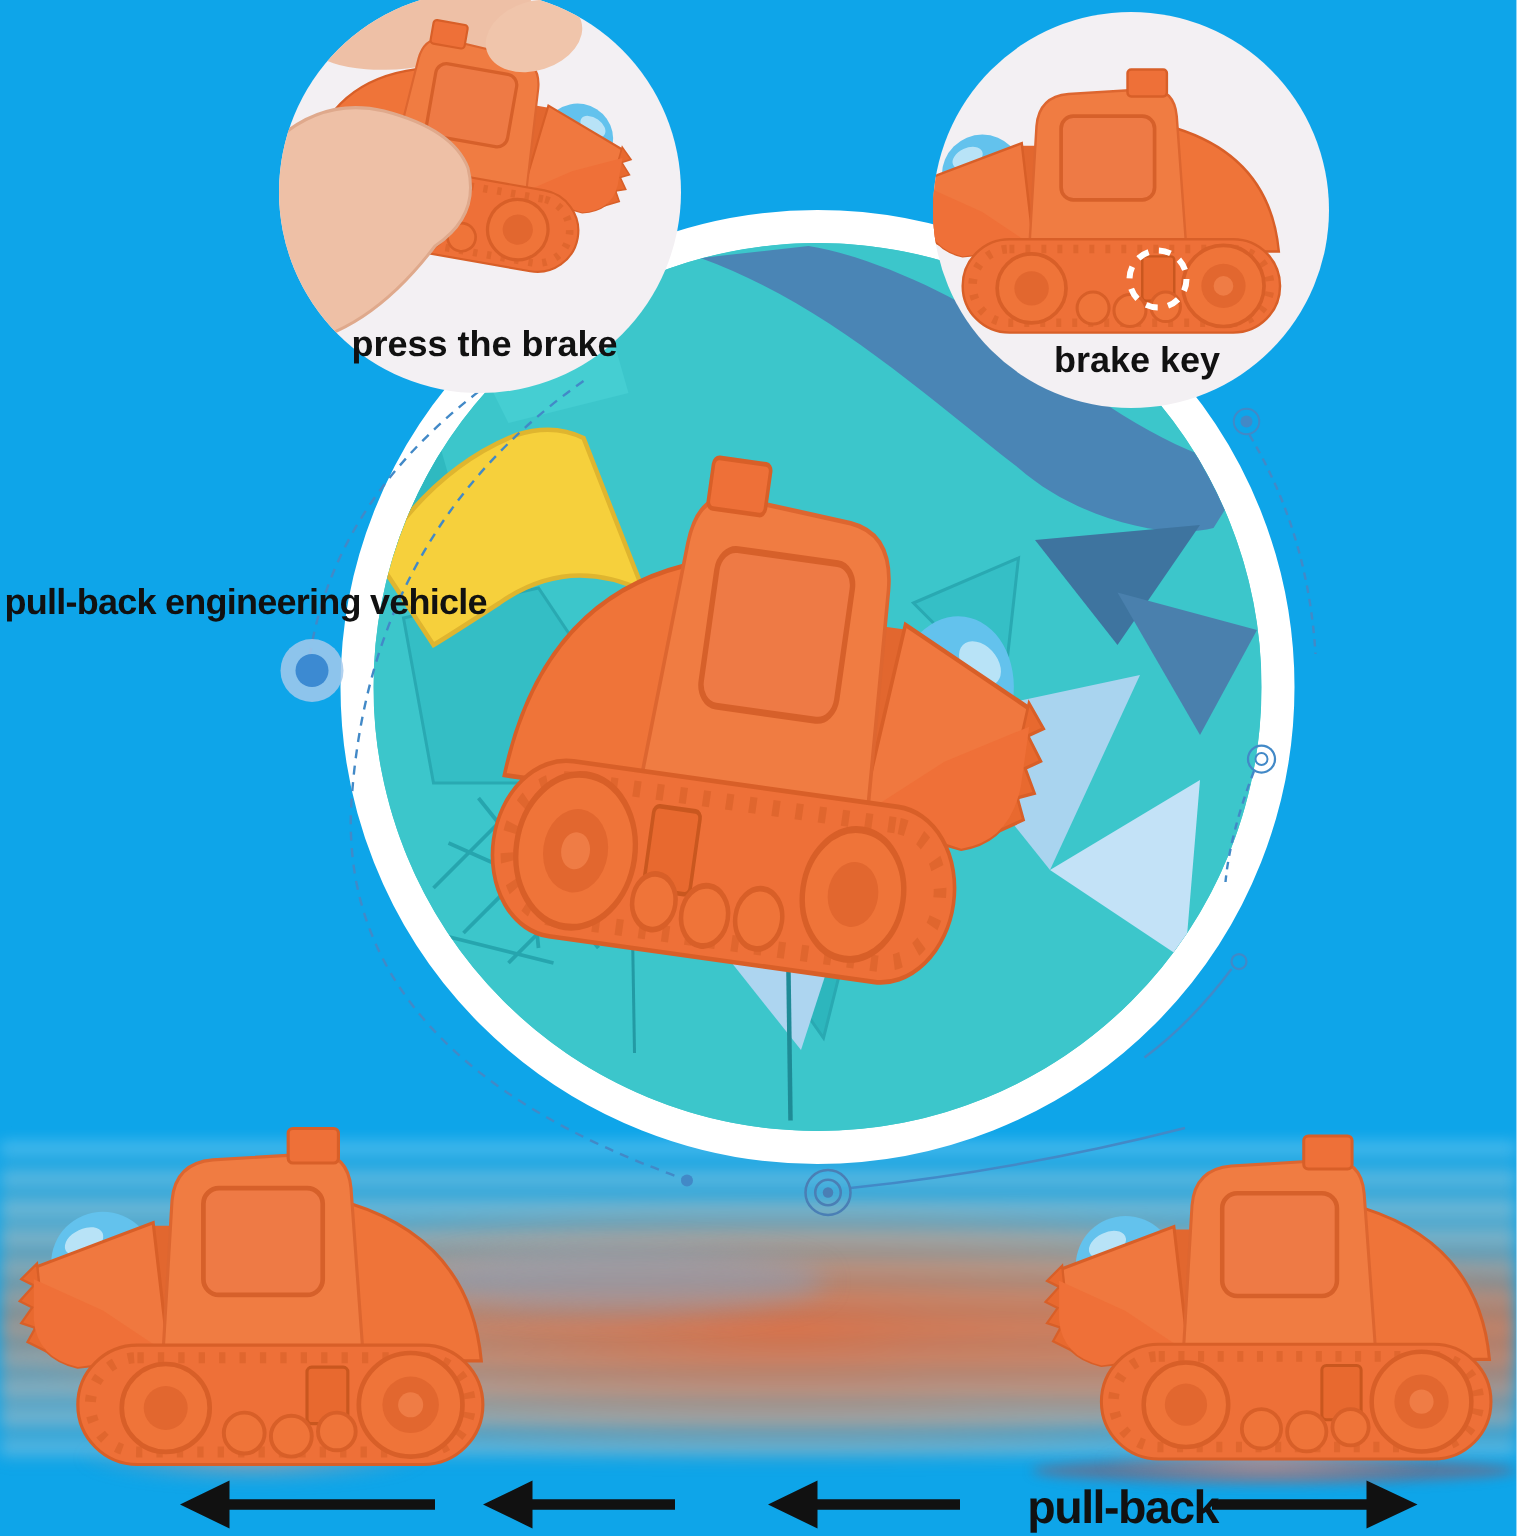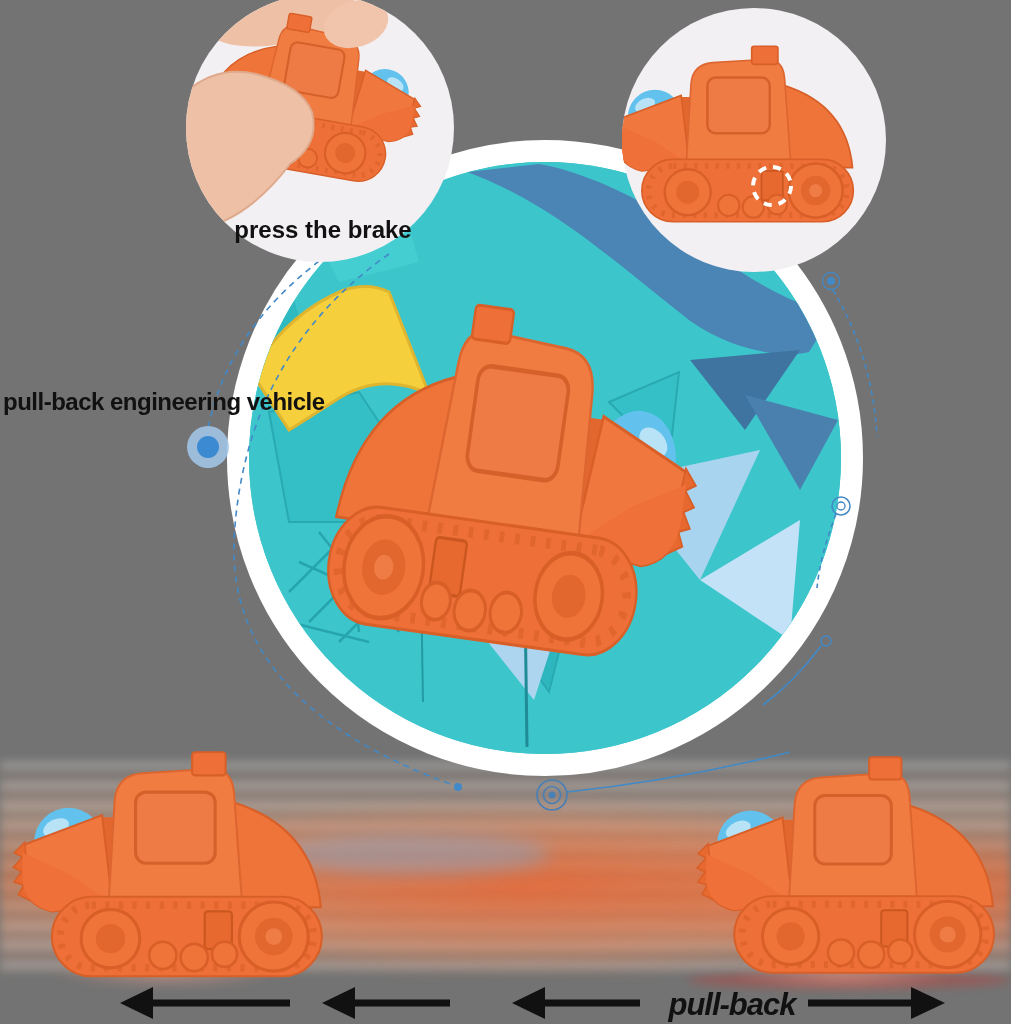--- a/index.html
+++ b/index.html
@@ -5,7 +5,7 @@
   html,body{margin:0;padding:0;background:#ffffff;}
   .stage{
     position:relative;width:1011px;height:1024px;overflow:hidden;
-    background:#737373;font-family:"Liberation Sans",sans-serif;
+    background:#0ea5e9;font-family:"Liberation Sans",sans-serif;
   }
   .stage *{box-sizing:border-box;}
 

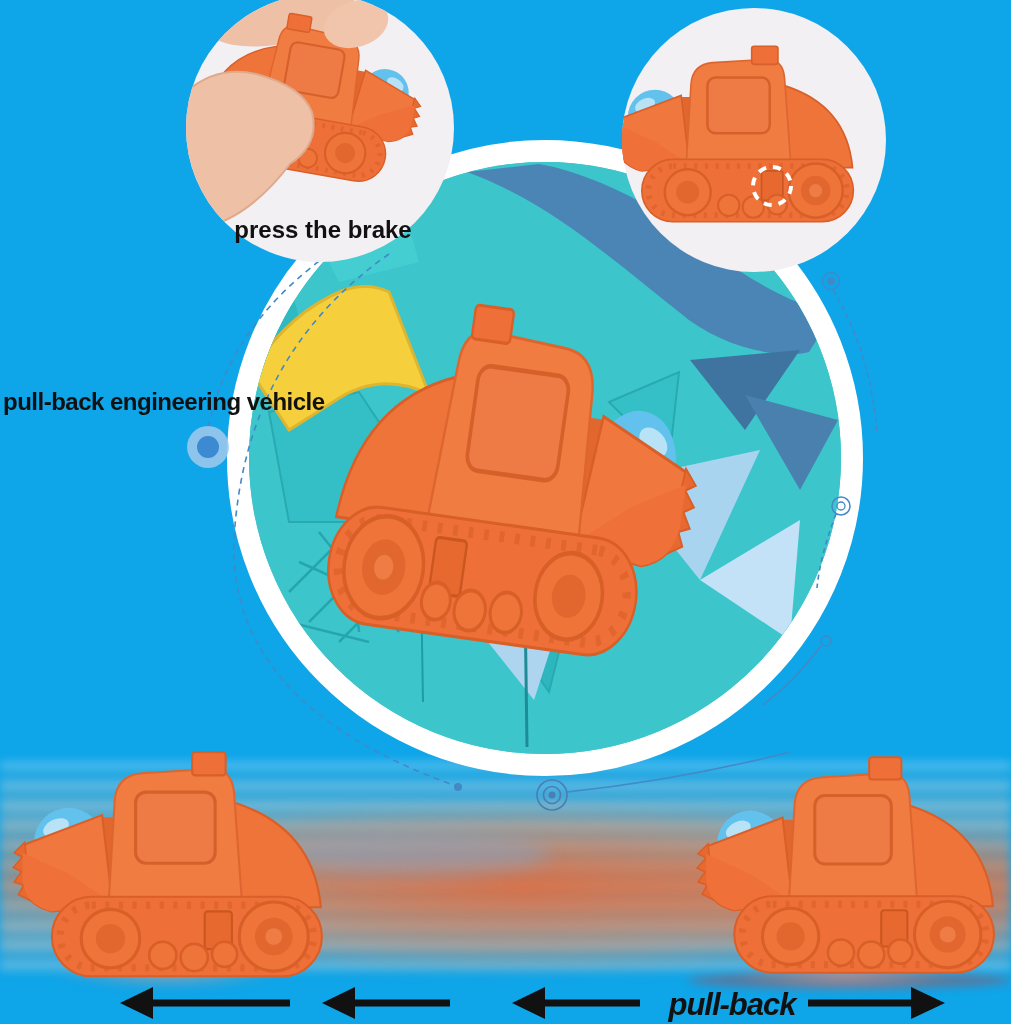--- a/index.html
+++ b/index.html
@@ -186,6 +186,7 @@
   </svg>
 
   <div class="label label-press">press the brake</div>
+  <div class="label label-brakekey">brake key</div>
   <div class="label label-vehicle">pull-back engineering vehicle</div>
 
   <svg class="dozer-bl" viewBox="0 0 300 230">

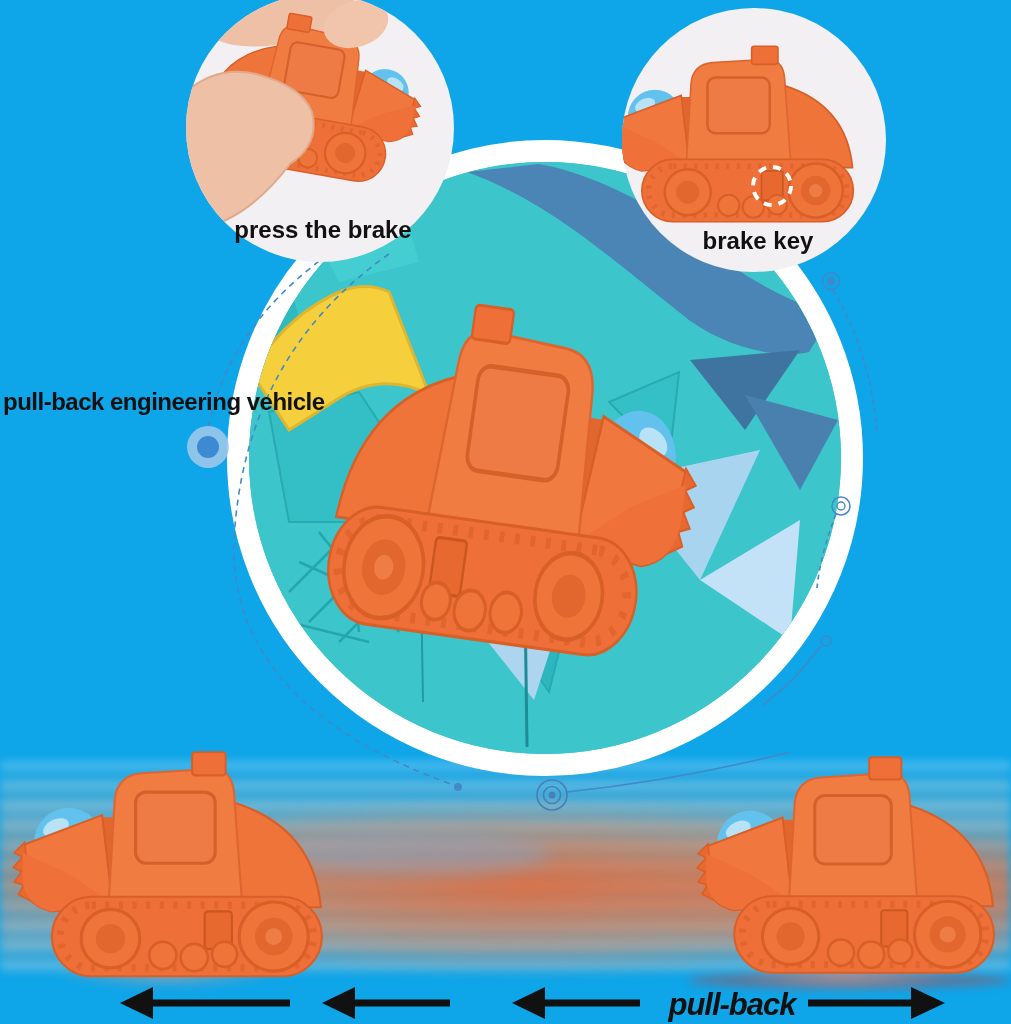--- a/index.html
+++ b/index.html
@@ -54,7 +54,7 @@
   .label-press{left:212px;top:216px;width:222px;text-align:center;font-size:24px;}
   .label-brakekey{left:664px;top:227px;width:188px;text-align:center;font-size:24px;}
   .label-vehicle{left:3px;top:388px;font-size:24px;letter-spacing:-.5px;}
-  .label-pullback{left:652px;top:987px;width:160px;text-align:center;font-size:31px;letter-spacing:-1px;font-style:italic;}
+  .label-pullback{left:652px;top:987px;width:160px;text-align:right;font-size:31px;letter-spacing:-1px;}
 
   
   .dozer-bl{position:absolute;left:10px;top:748px;width:314px;height:241px;z-index:3;}

